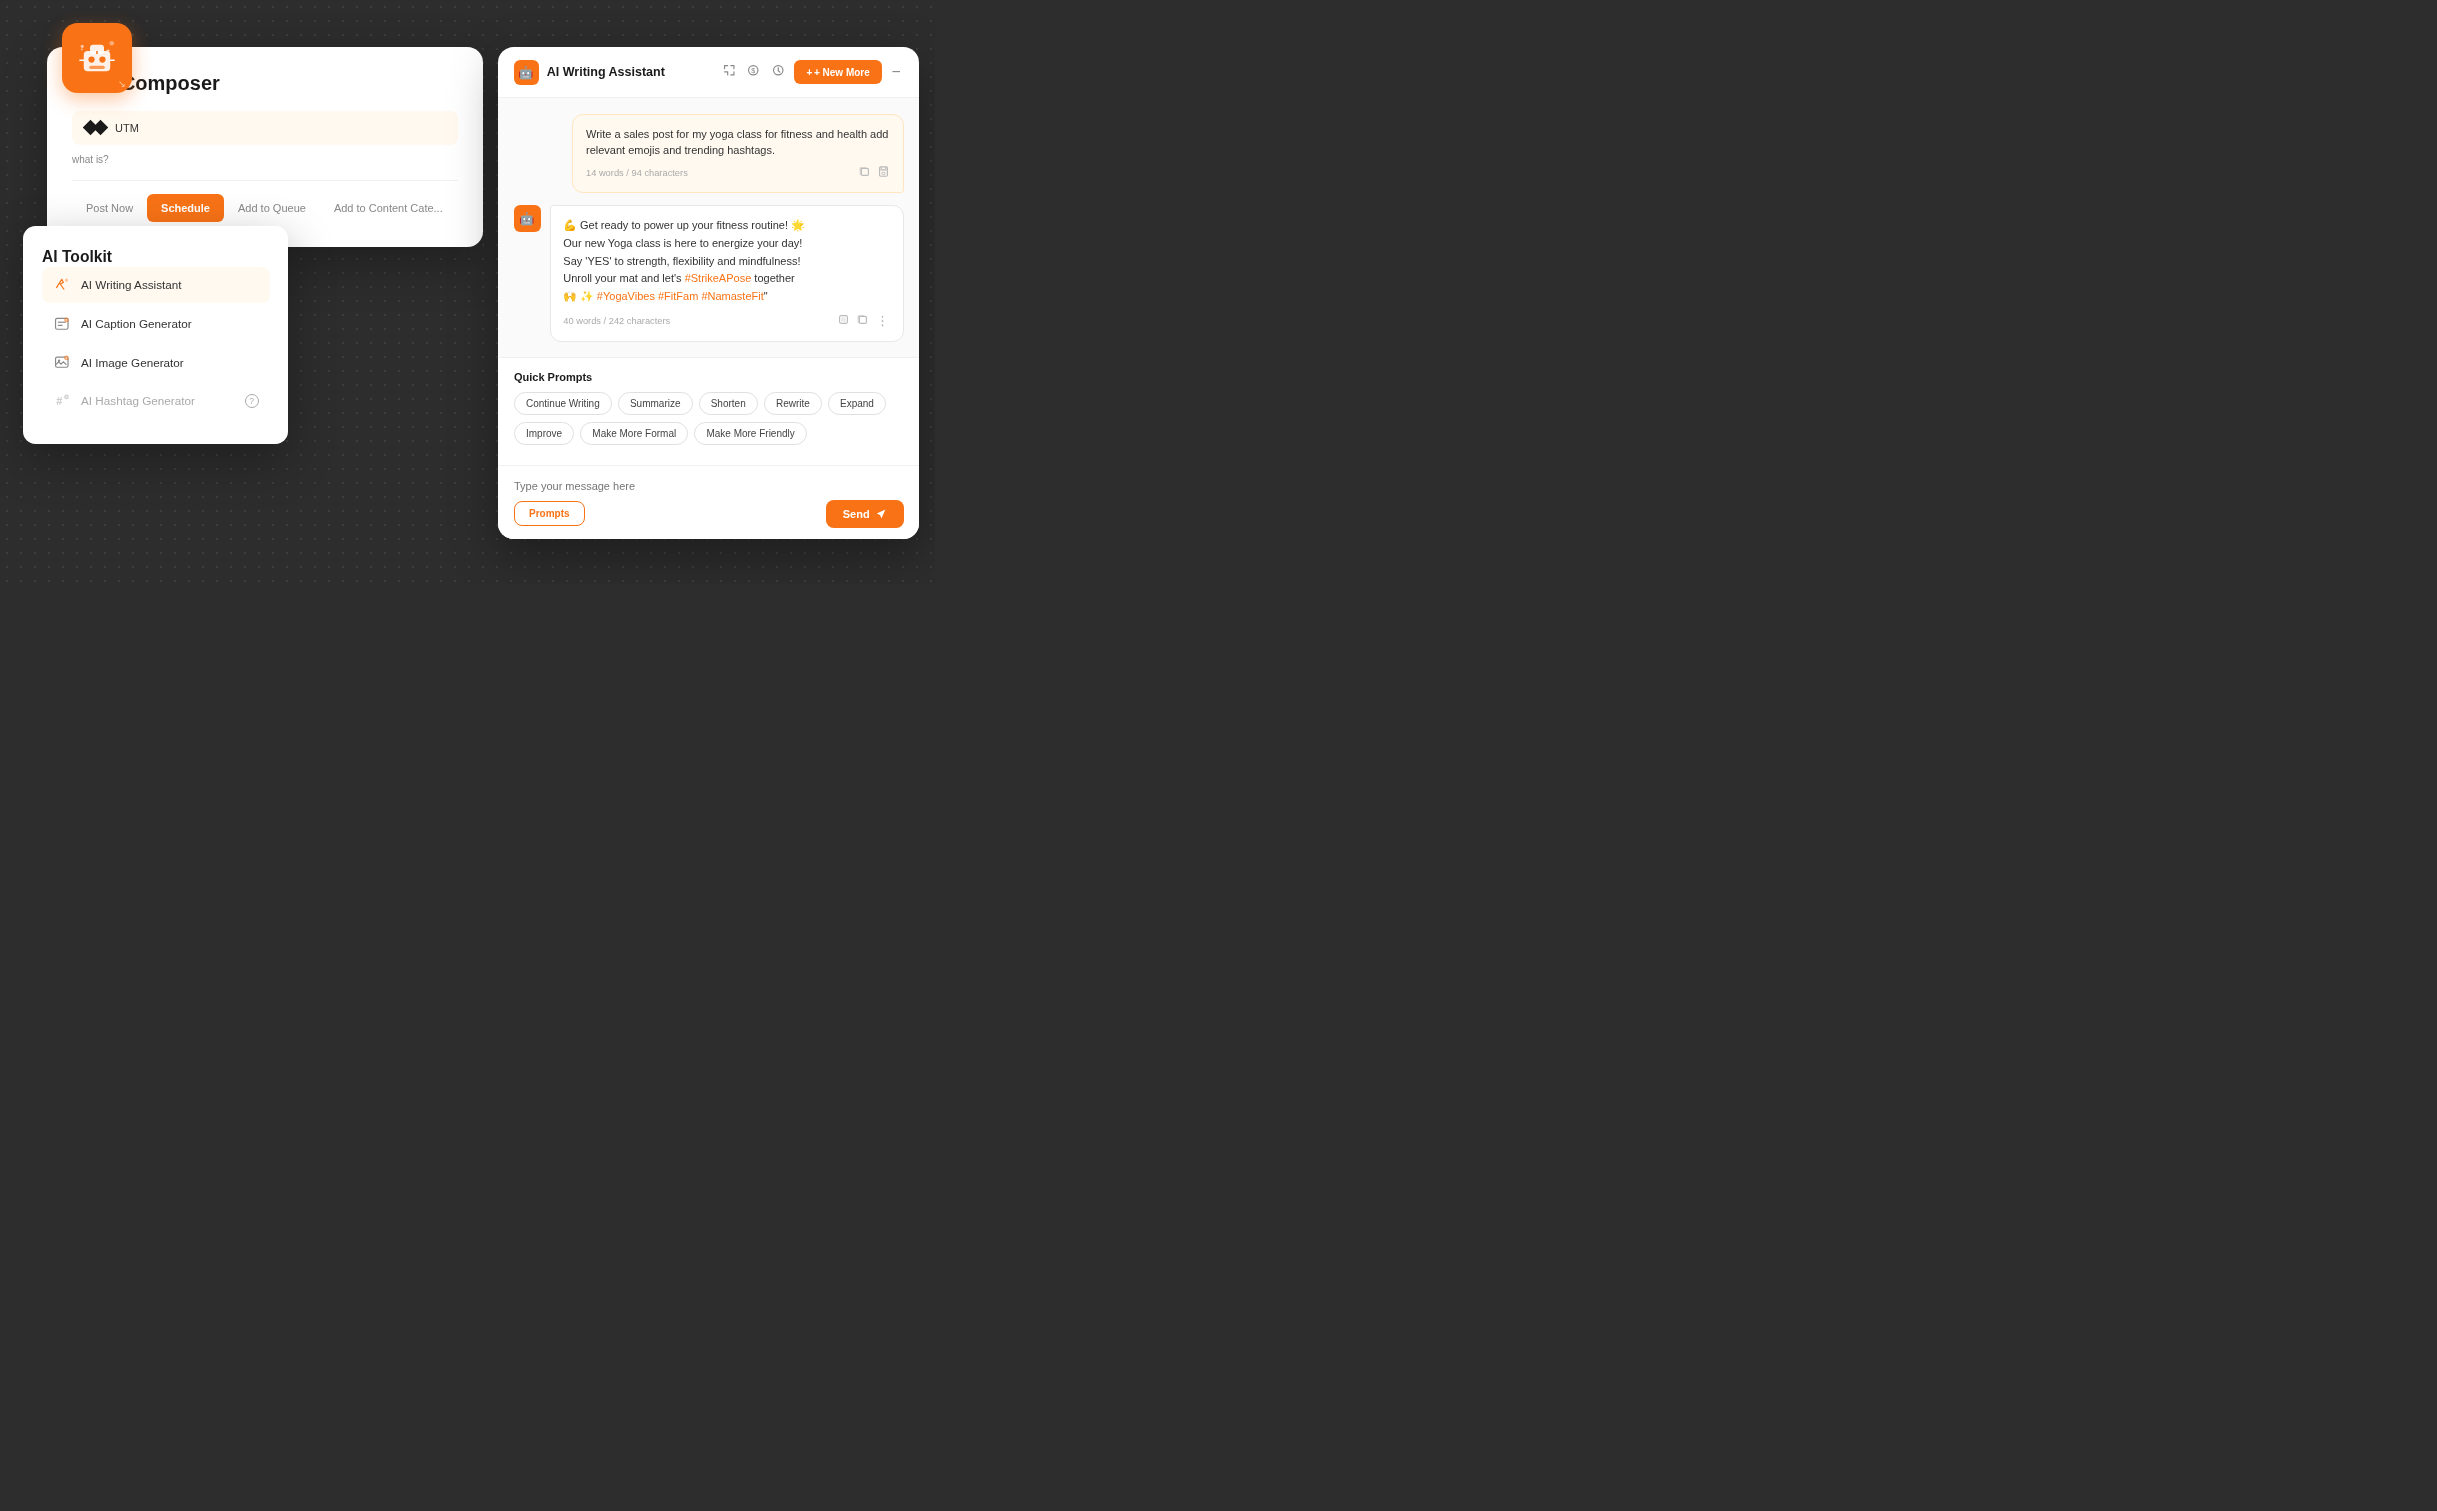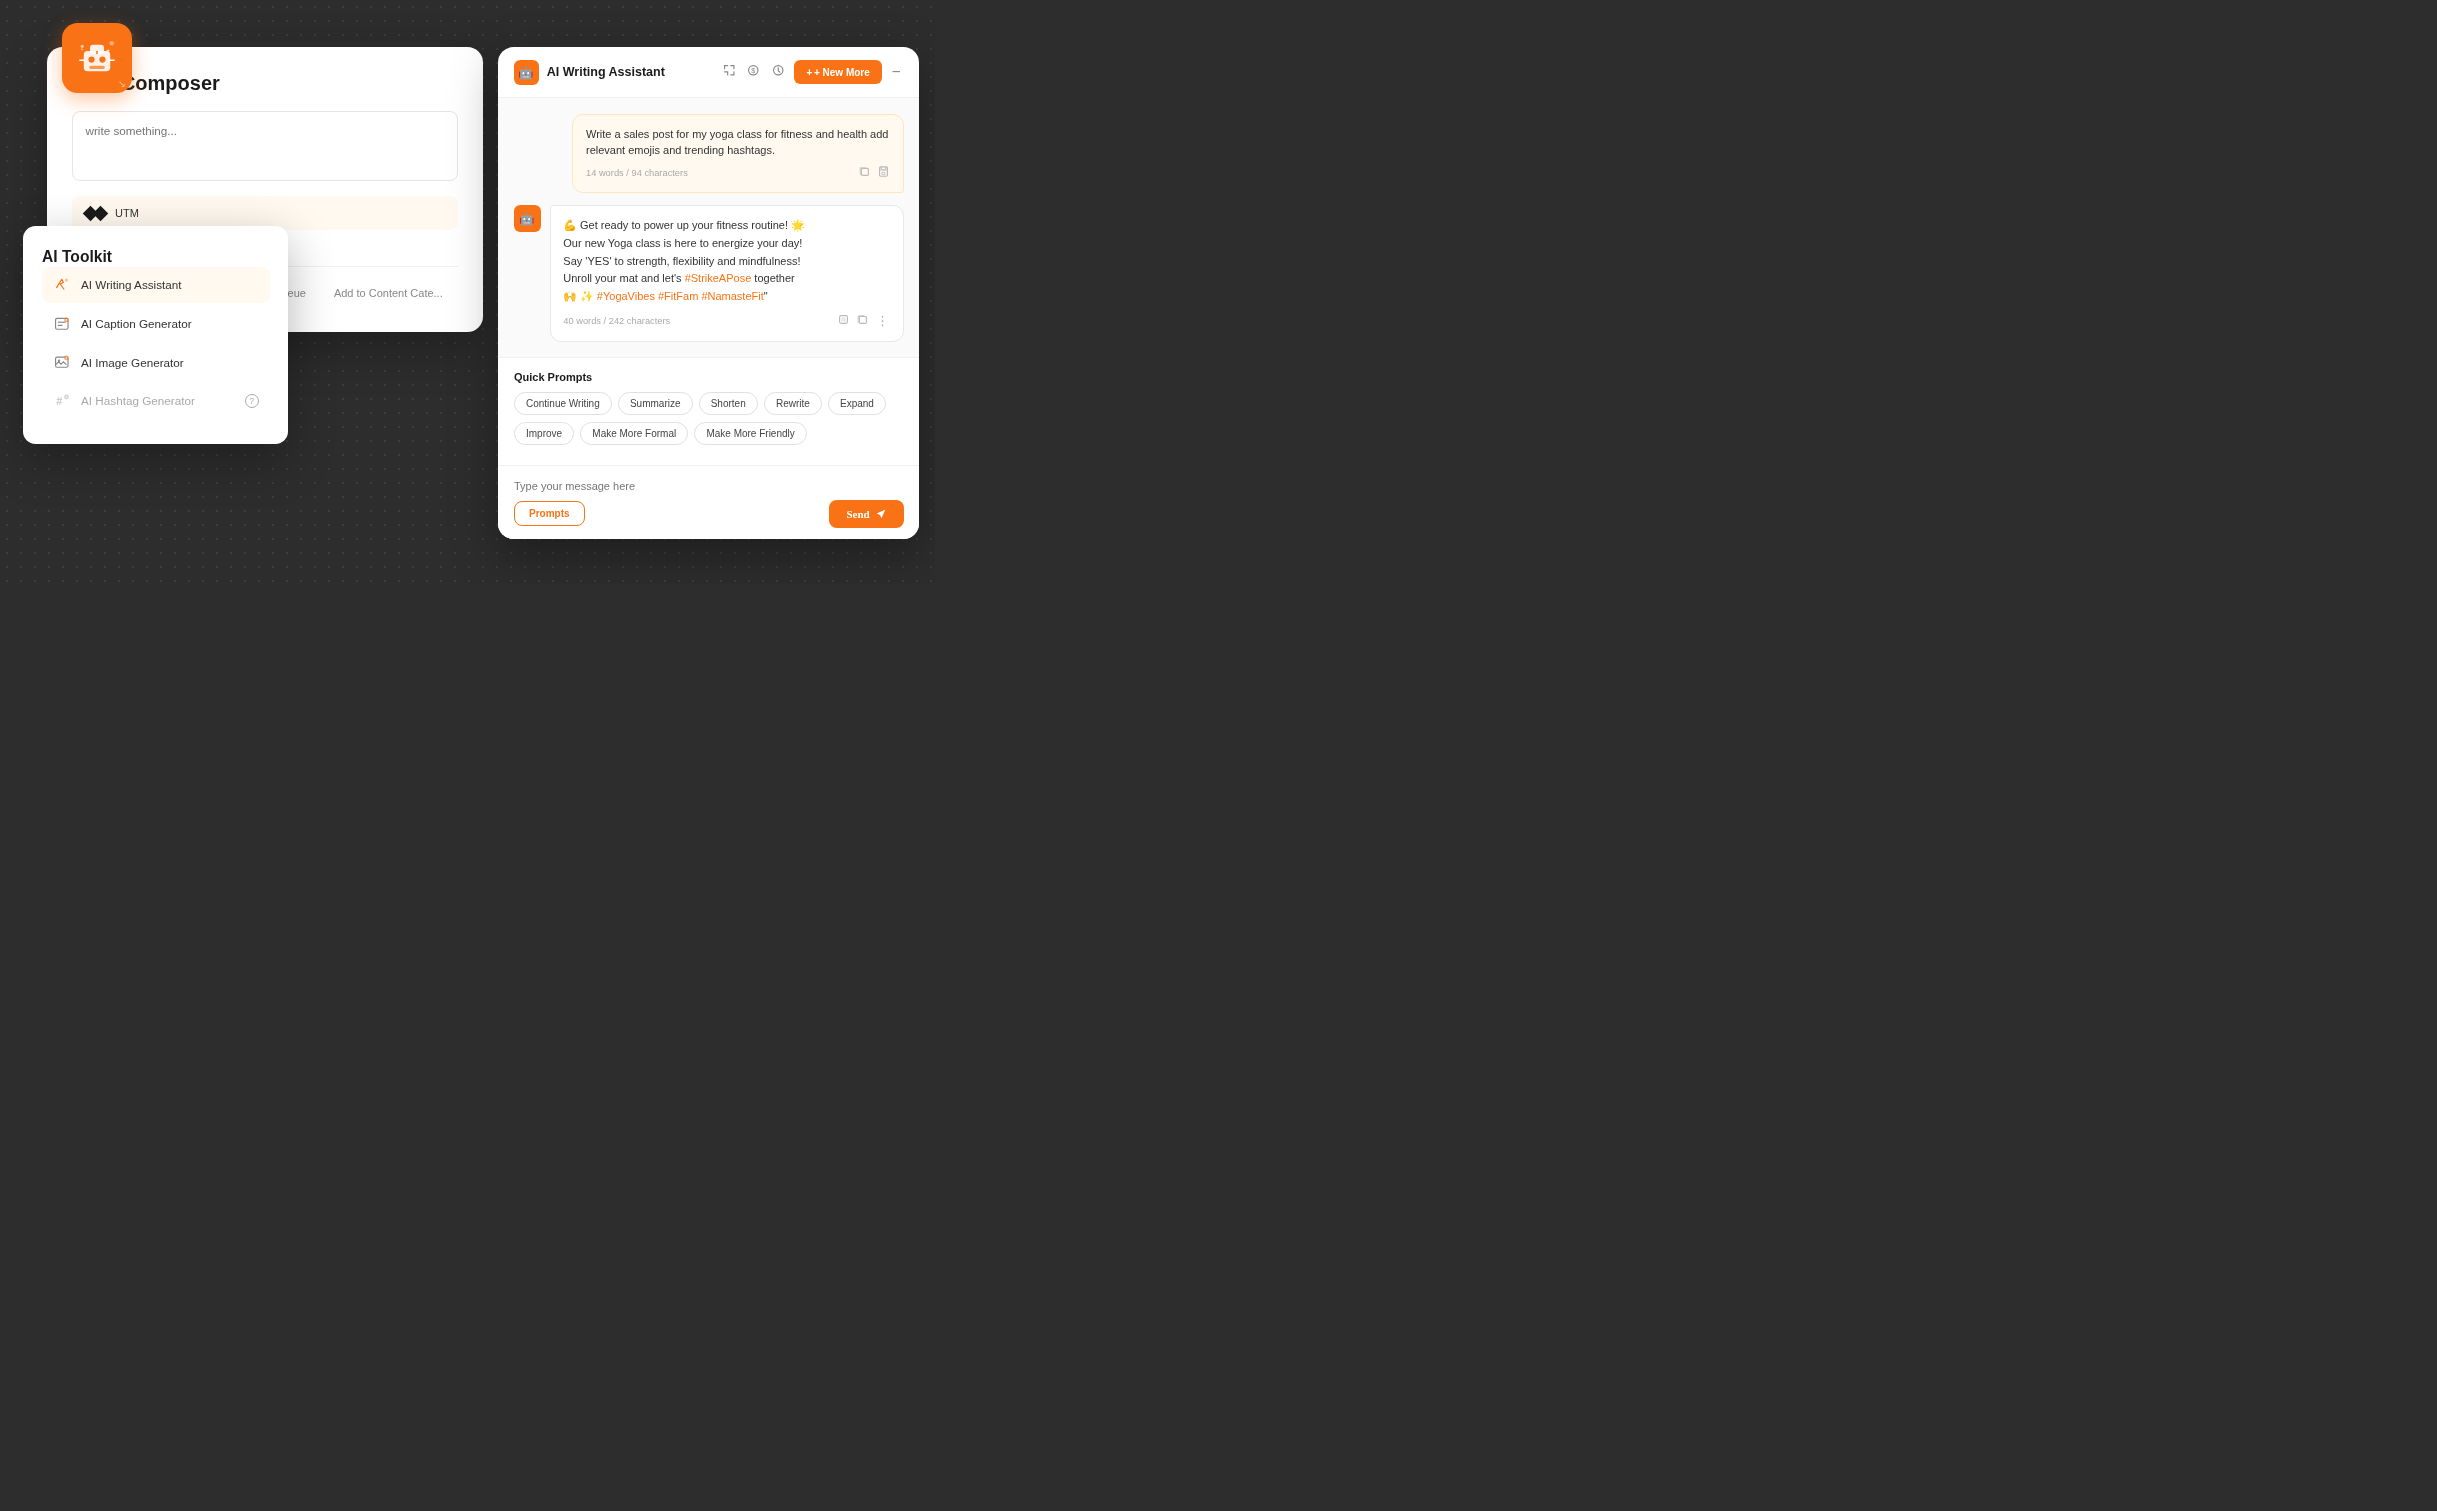--- a/index.html
+++ b/index.html
@@ -487,7 +487,6 @@
 
 <div class="post-composer-panel">
   <h2 class="post-composer-title">Post Composer</h2>
-  <textarea class="compose-textarea" placeholder="write something..." style=""></textarea>
 
   <div class="utm-row">
     <div class="utm-logo">

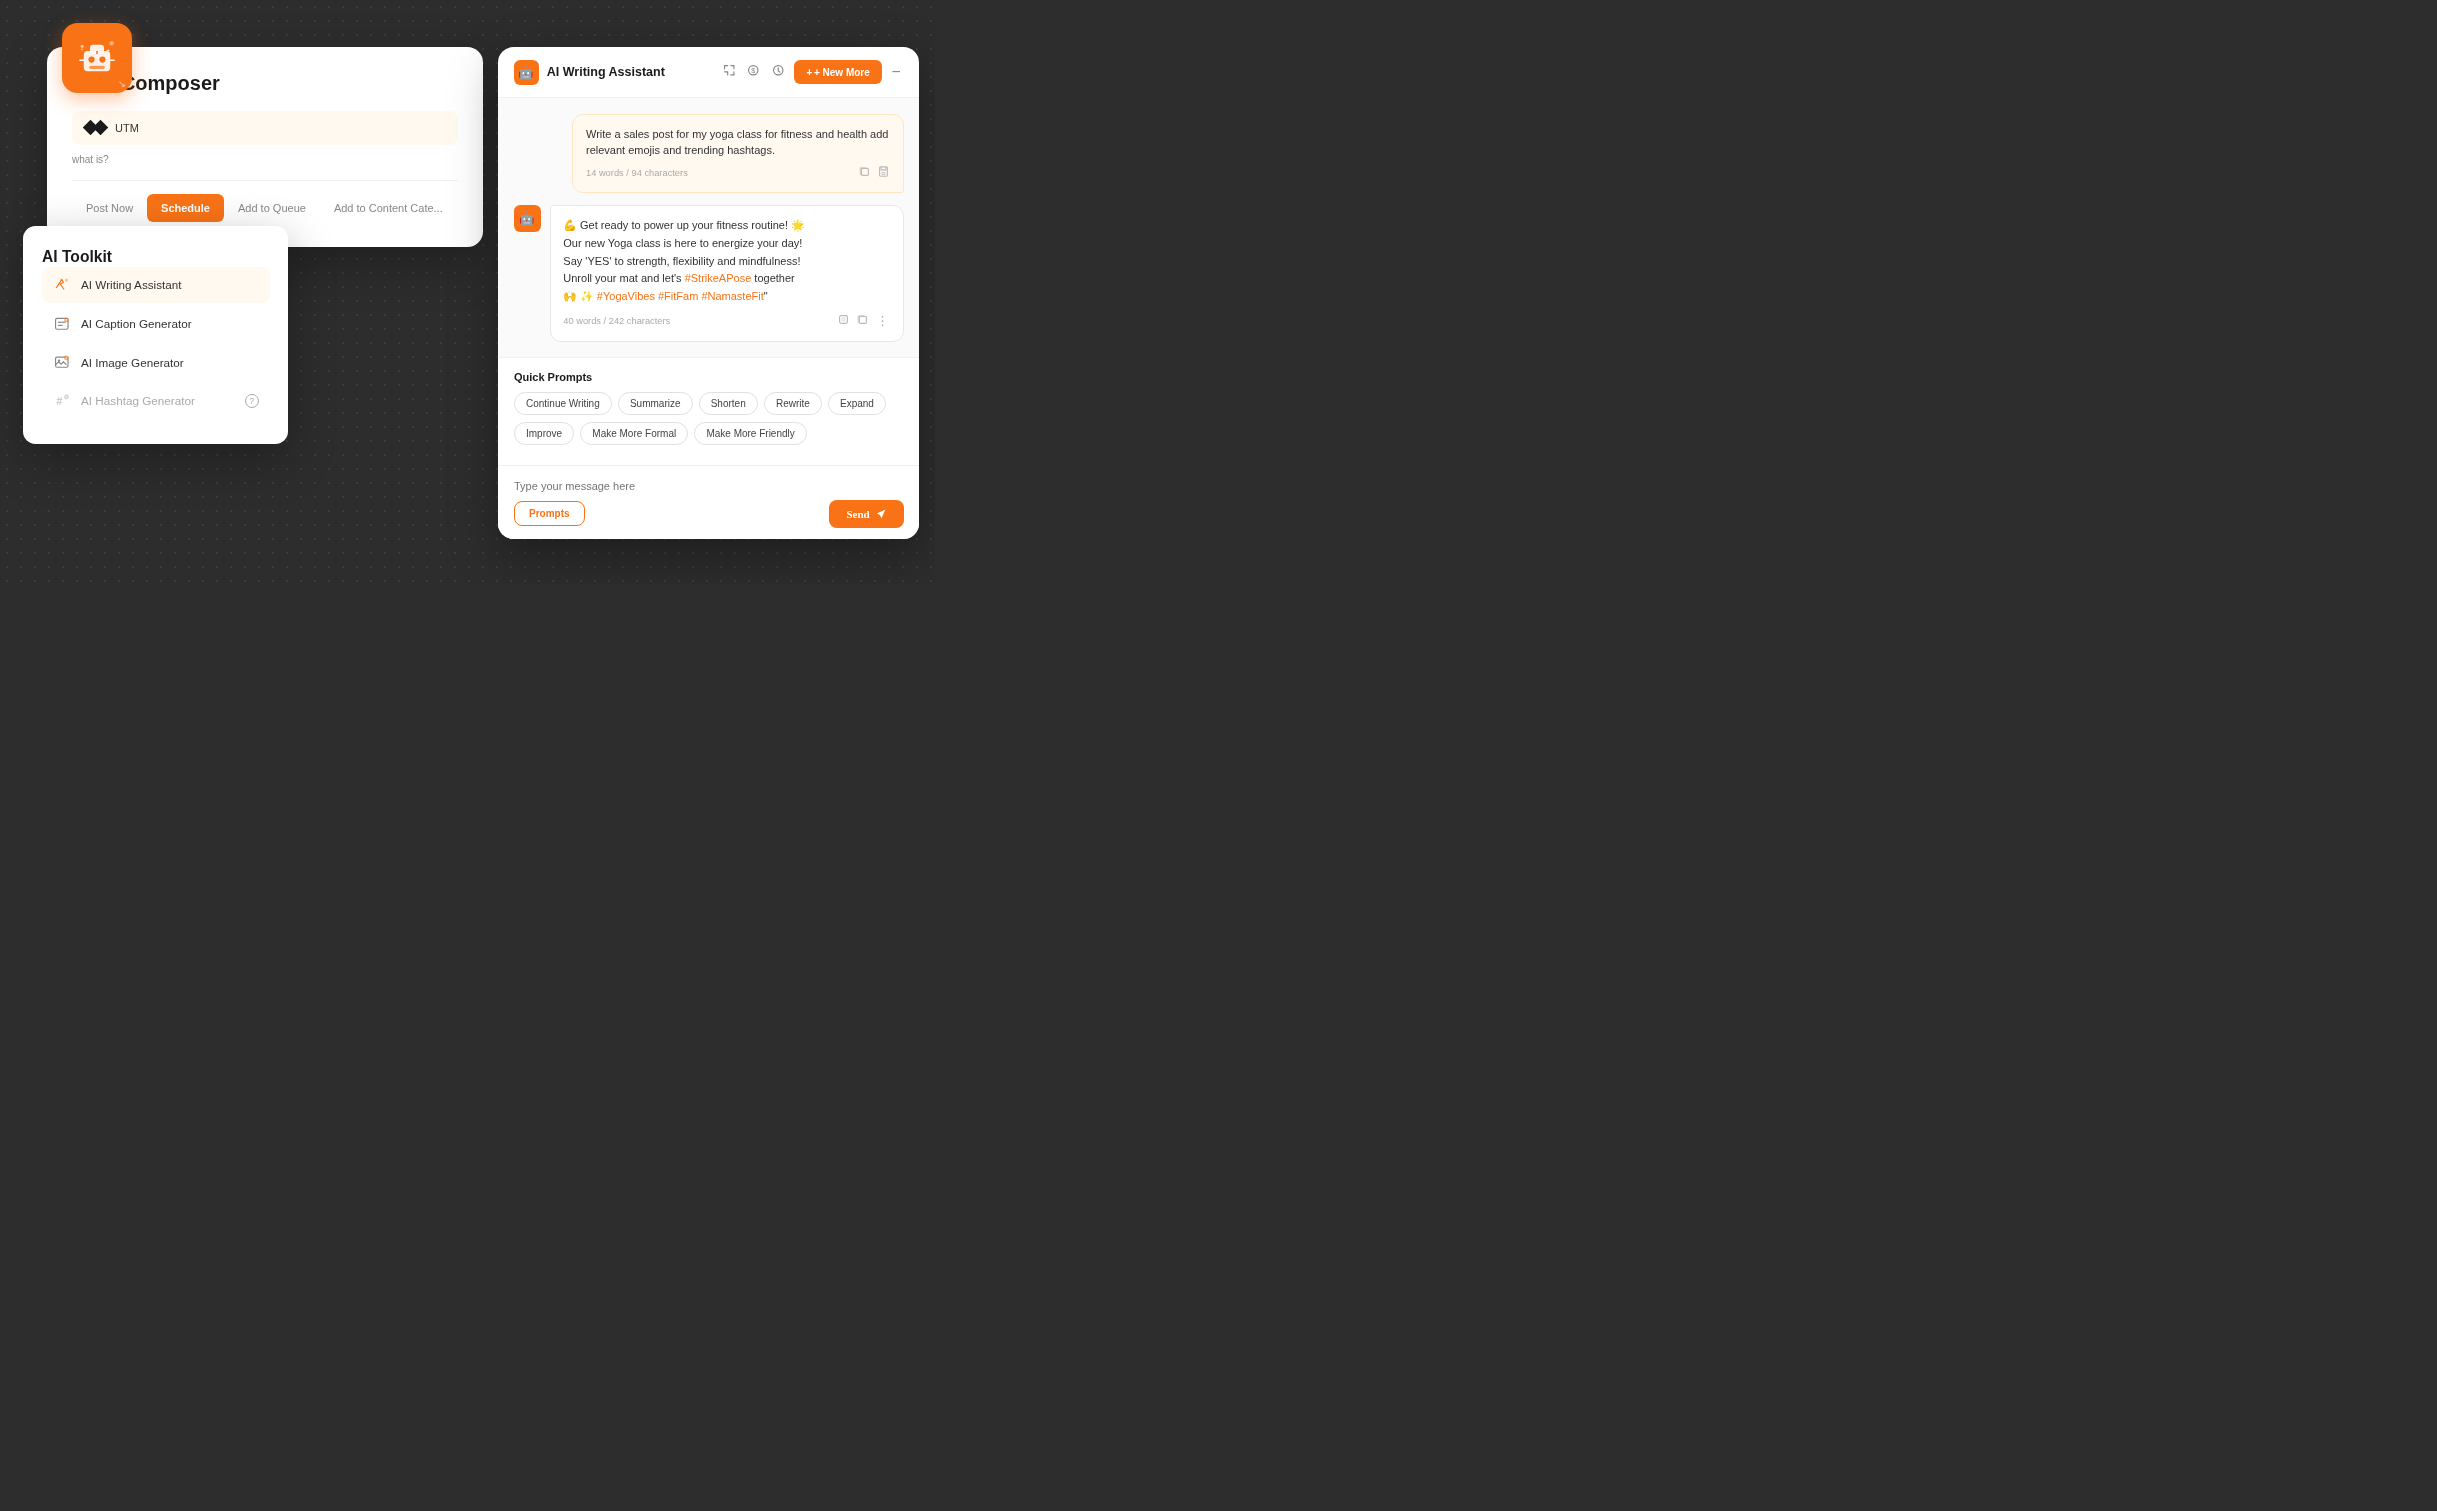--- a/index.html
+++ b/index.html
@@ -456,7 +456,7 @@
       display: flex;
       align-items: center;
       gap: 6.2px;
-      font-family: Liberation Serif, serif;
+      font-family: Liberation Sans, sans-serif;
     }
 
     .more-icon {

